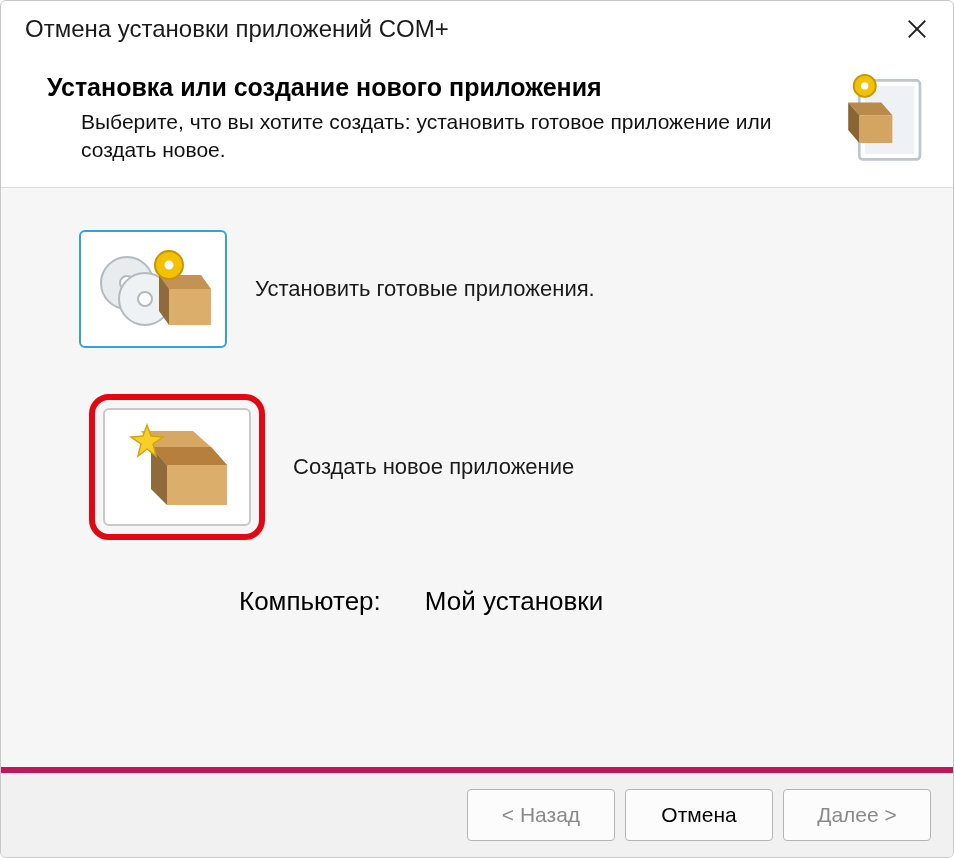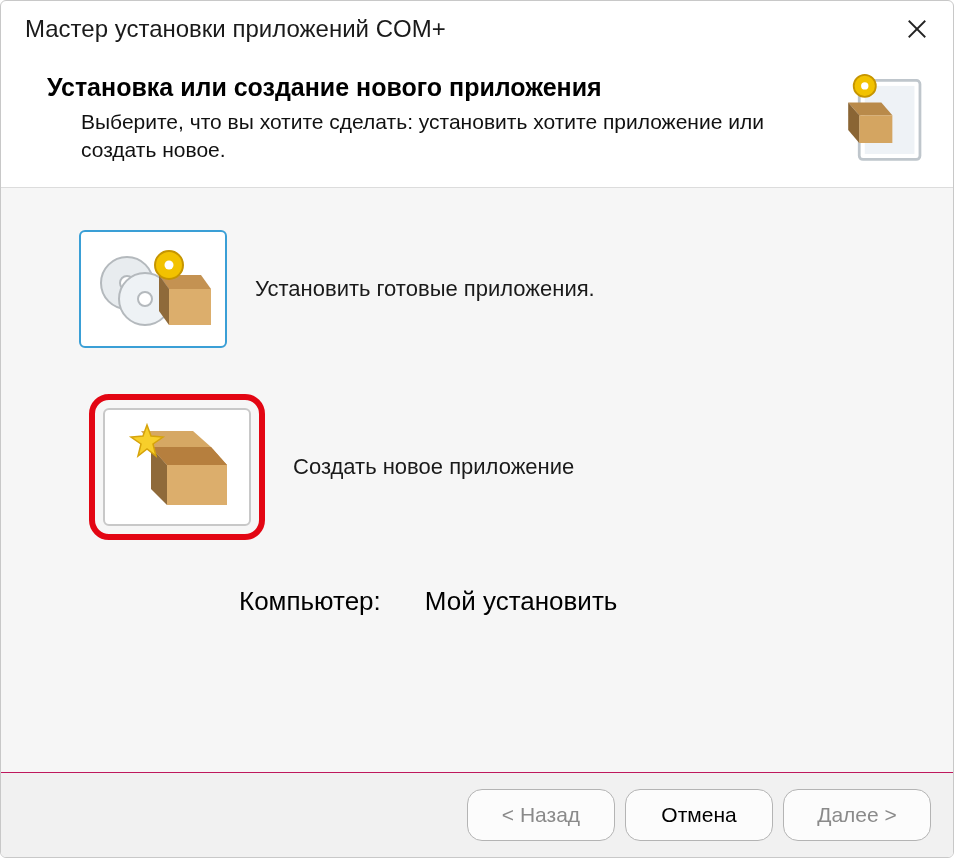--- a/index.html
+++ b/index.html
@@ -134,7 +134,7 @@
 <div class="window">
 
   <div class="titlebar">
-    <div class="title">Мастер установки приложений COM+</div>
+    <div class="title">Отмена установки приложений COM+</div>
     <div class="close-btn">
       <svg viewBox="0 0 24 24">
         <line x1="3" y1="3" x2="21" y2="21" stroke="#222" stroke-width="2"></line>

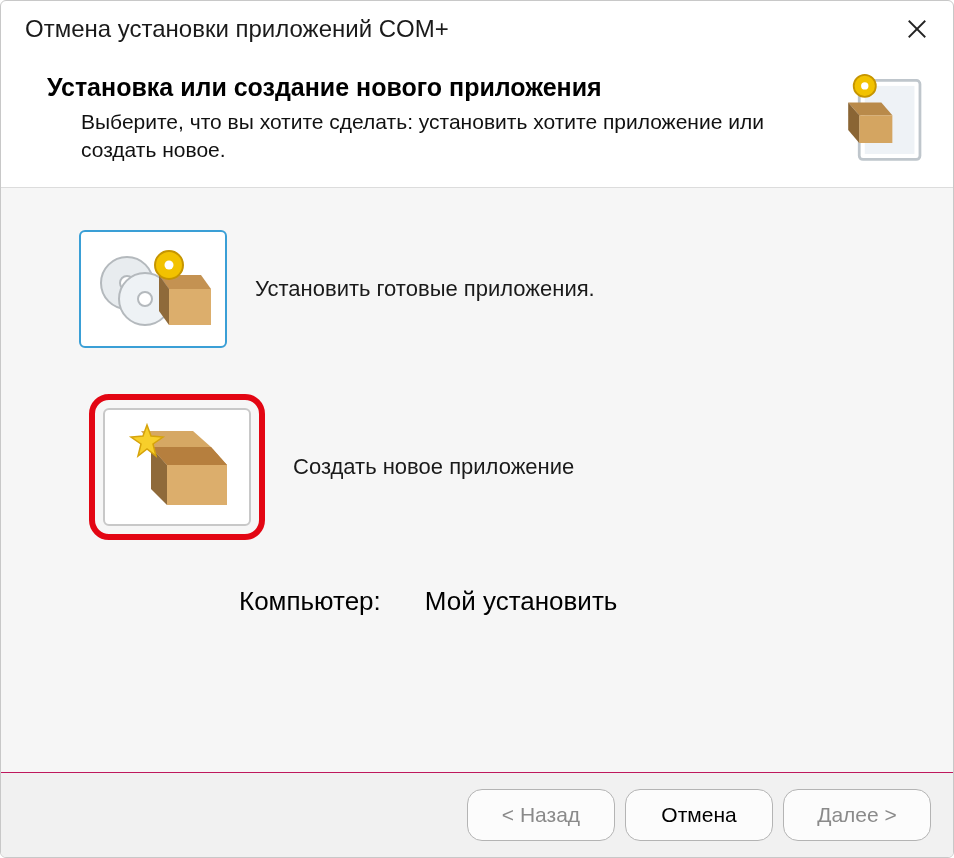--- a/index.html
+++ b/index.html
@@ -146,7 +146,7 @@
   <div class="header">
     <div class="header-text">
       <h1>Установка или создание нового приложения</h1>
-      <p>Выберите, что вы хотите сделать: установить хотите приложение или создать новое.</p>
+      <p>Выберите, что вы хотите создать: установить готовое приложение или создать новое.</p>
     </div>
     <div class="header-icon">
       <svg viewBox="0 0 100 100">

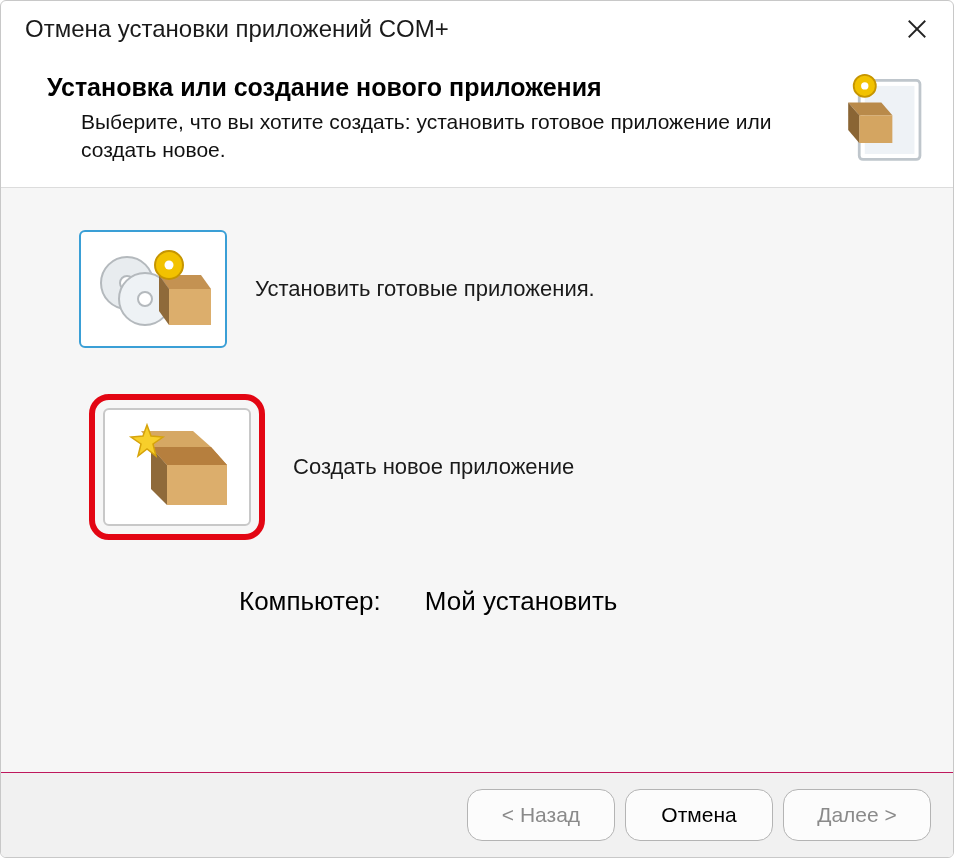--- a/index.html
+++ b/index.html
@@ -64,7 +64,7 @@
     flex: 1;
     background: #f6f6f6;
     padding: 42px 0 0 78px;
-    border-bottom: 1px solid #be185d;
+    border-bottom: 6px solid #be185d;
   }
 
   .option-row {

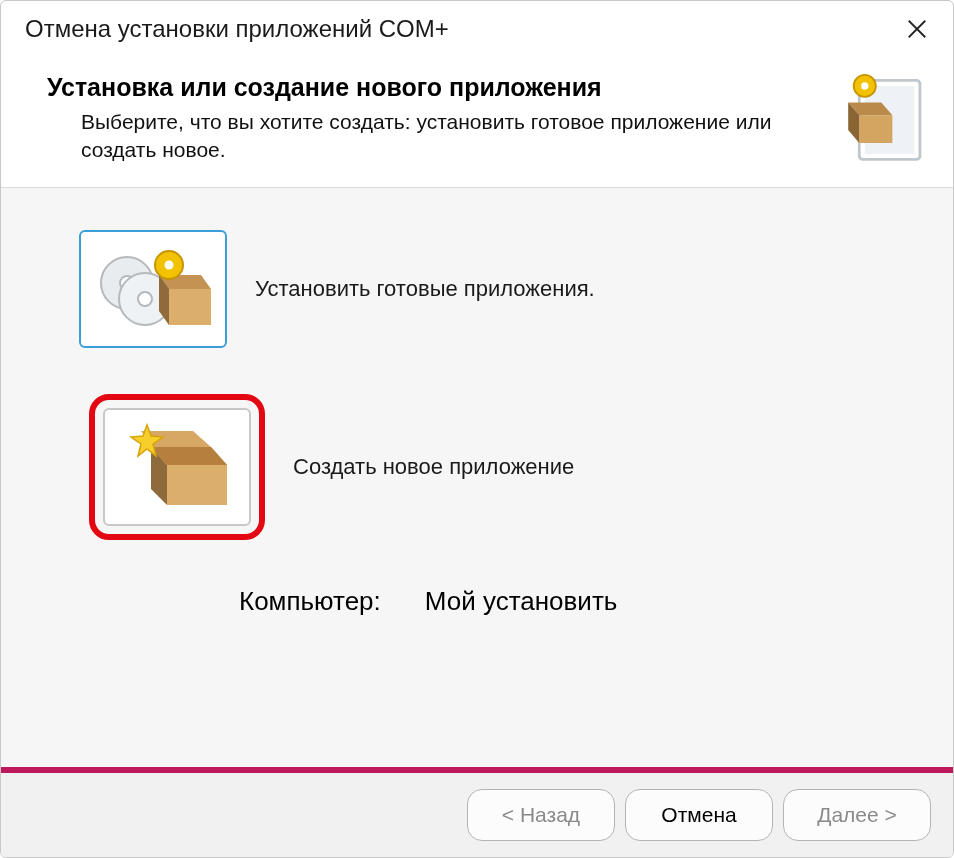--- a/index.html
+++ b/index.html
@@ -208,7 +208,7 @@
 
     <div class="computer-row">
       <span>Компьютер:</span>
-      <span>Мой установить</span>
+      <span>Мой установки</span>
     </div>
 
   </div>

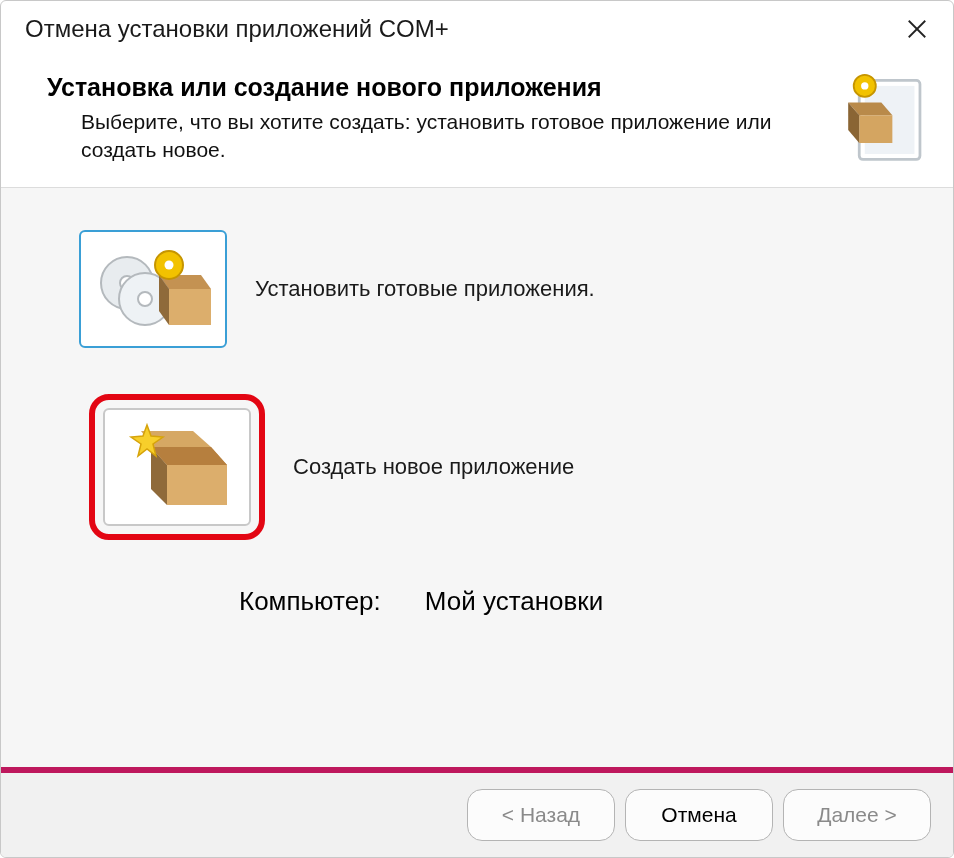--- a/index.html
+++ b/index.html
@@ -117,7 +117,7 @@
     height: 52px;
     background: #fcfcfc;
     border: 1px solid #b4b4b4;
-    border-radius: 15px;
+    border-radius: 4px;
     font-size: 21px;
     cursor: pointer;
     display: flex;

